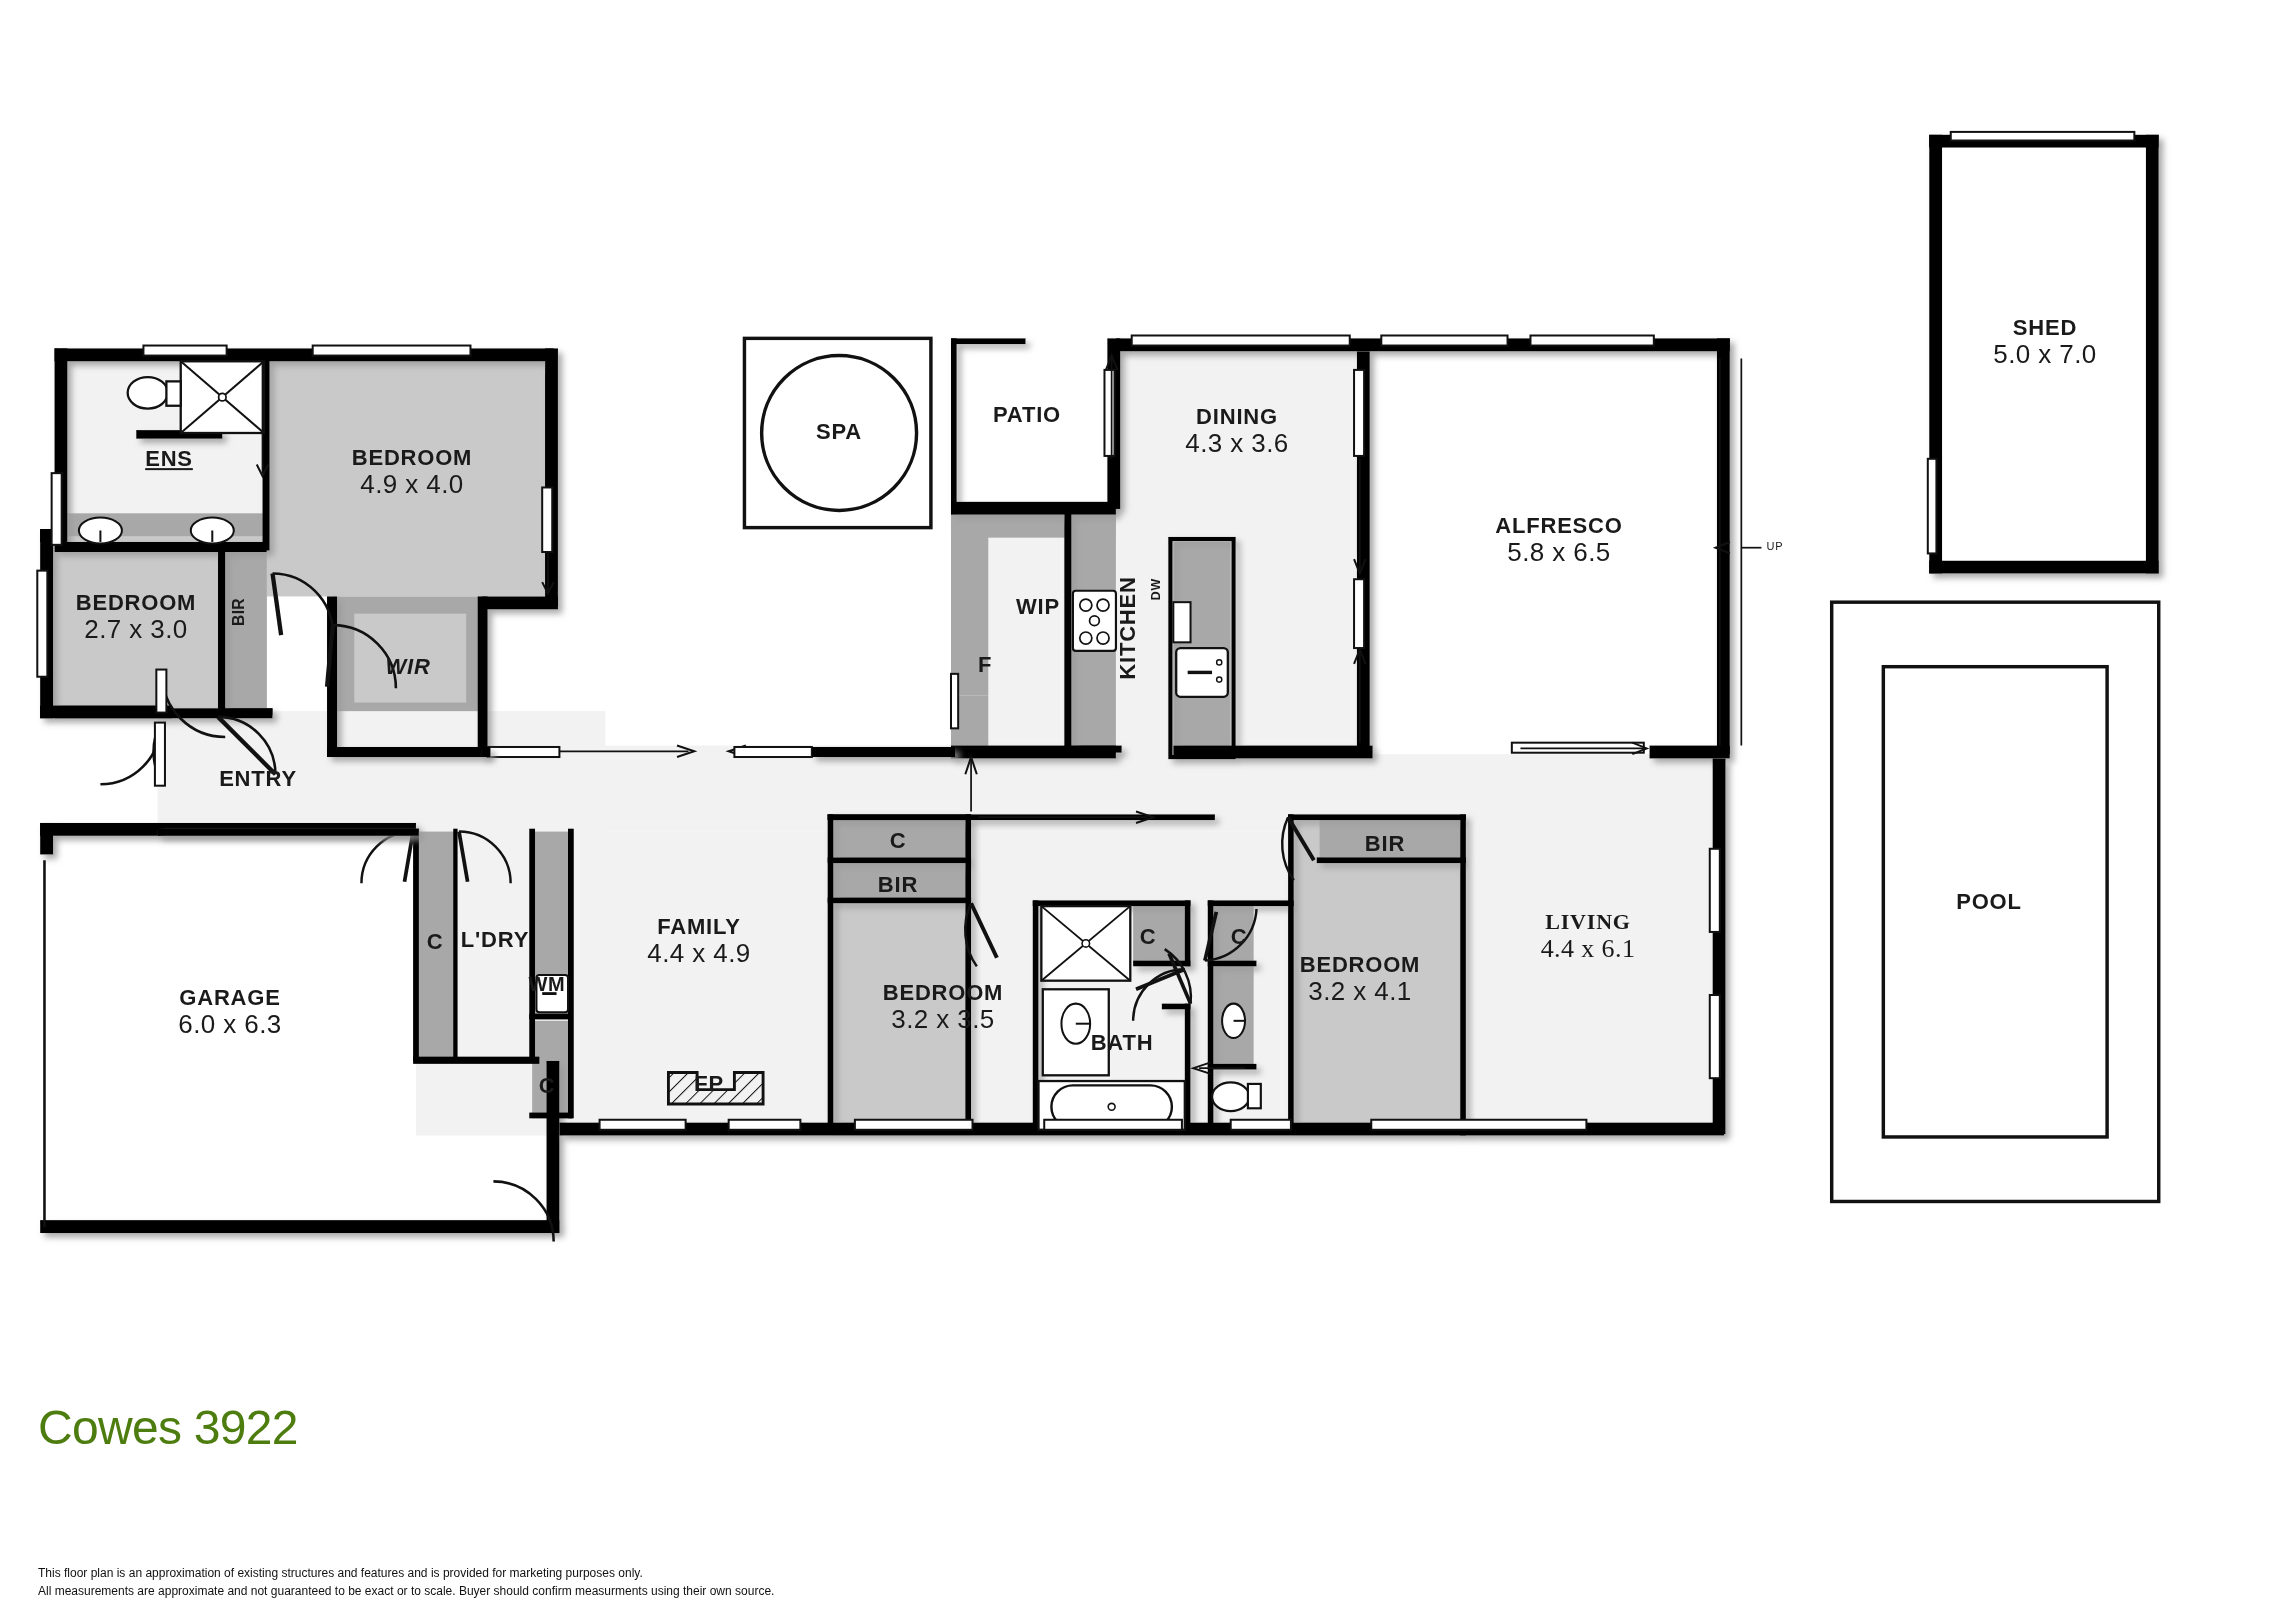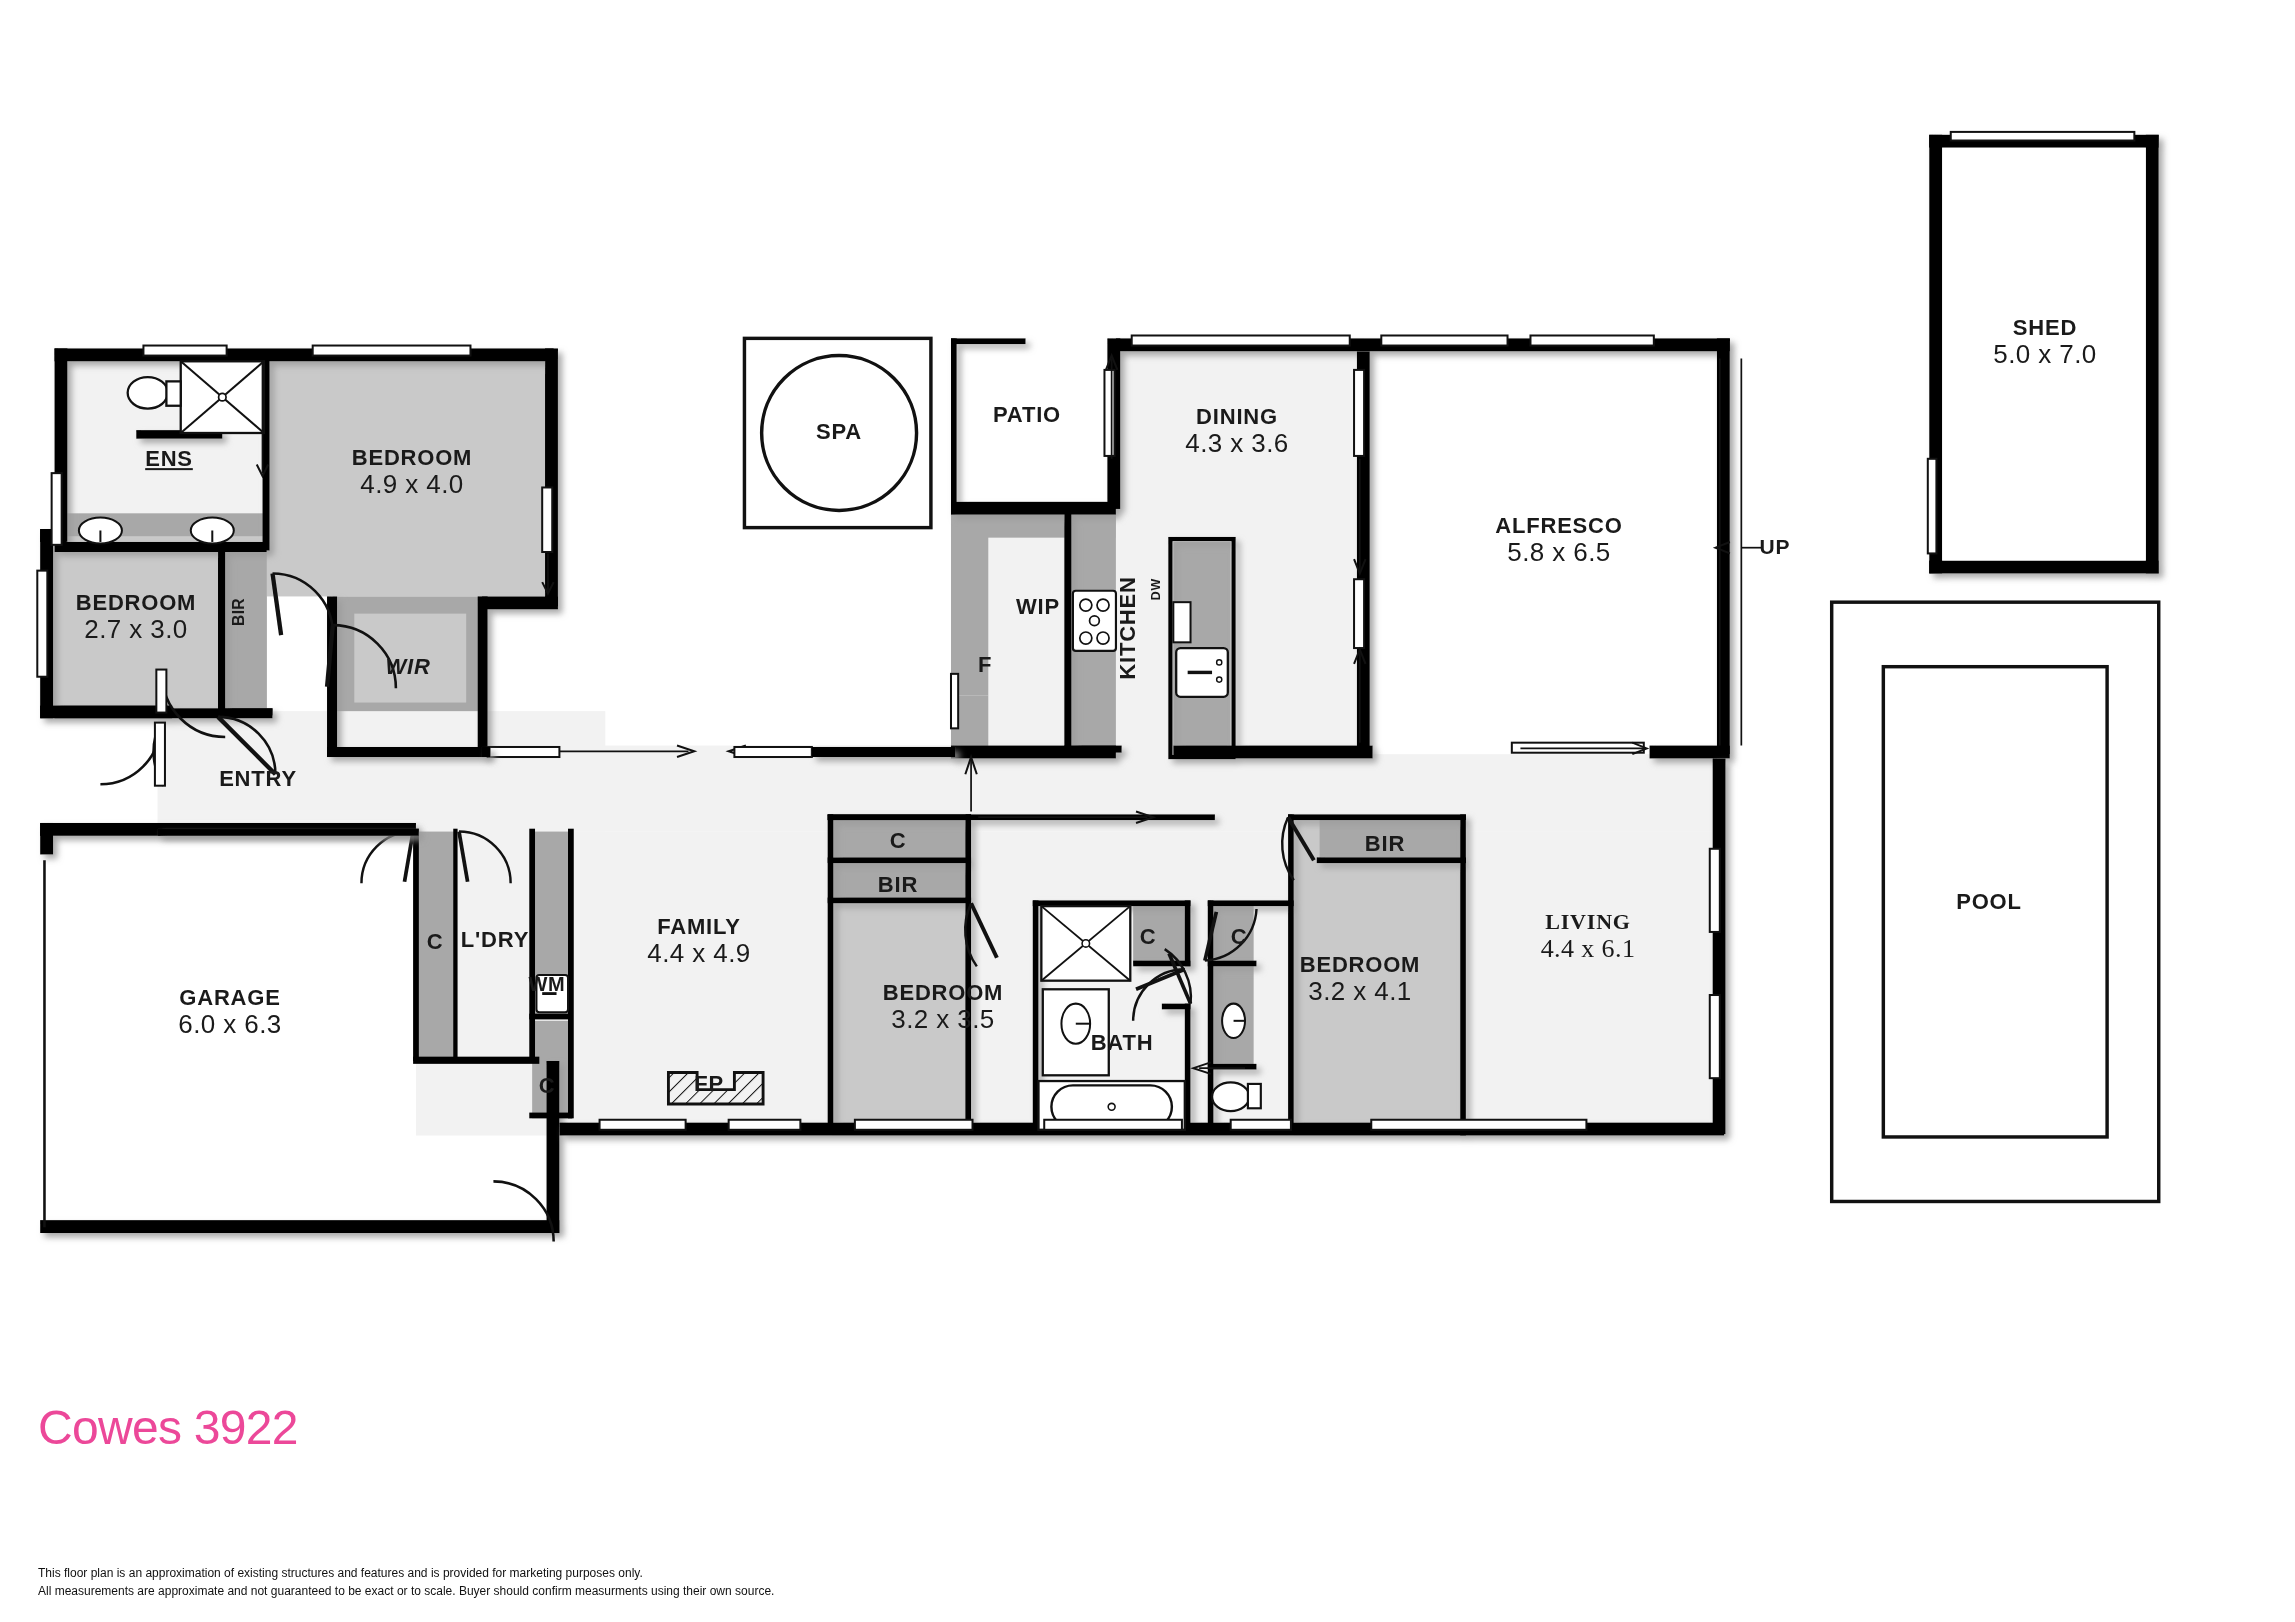--- a/index.html
+++ b/index.html
@@ -21,7 +21,7 @@
   .rl .dm{font-size:26px;font-weight:400;letter-spacing:0.4px;line-height:1.15;white-space:nowrap;}
   .rl.tiny .nm{font-size:15.7px;letter-spacing:0.3px;font-weight:700;}
   .rl.rot{transform:translate(-50%,-50%) rotate(-90deg);}
-  .rl.up .nm{font-size:21px;font-weight:700;}
+  .rl.up .nm{font-size:11px;font-weight:400;}
 </style>
 </head>
 <body>

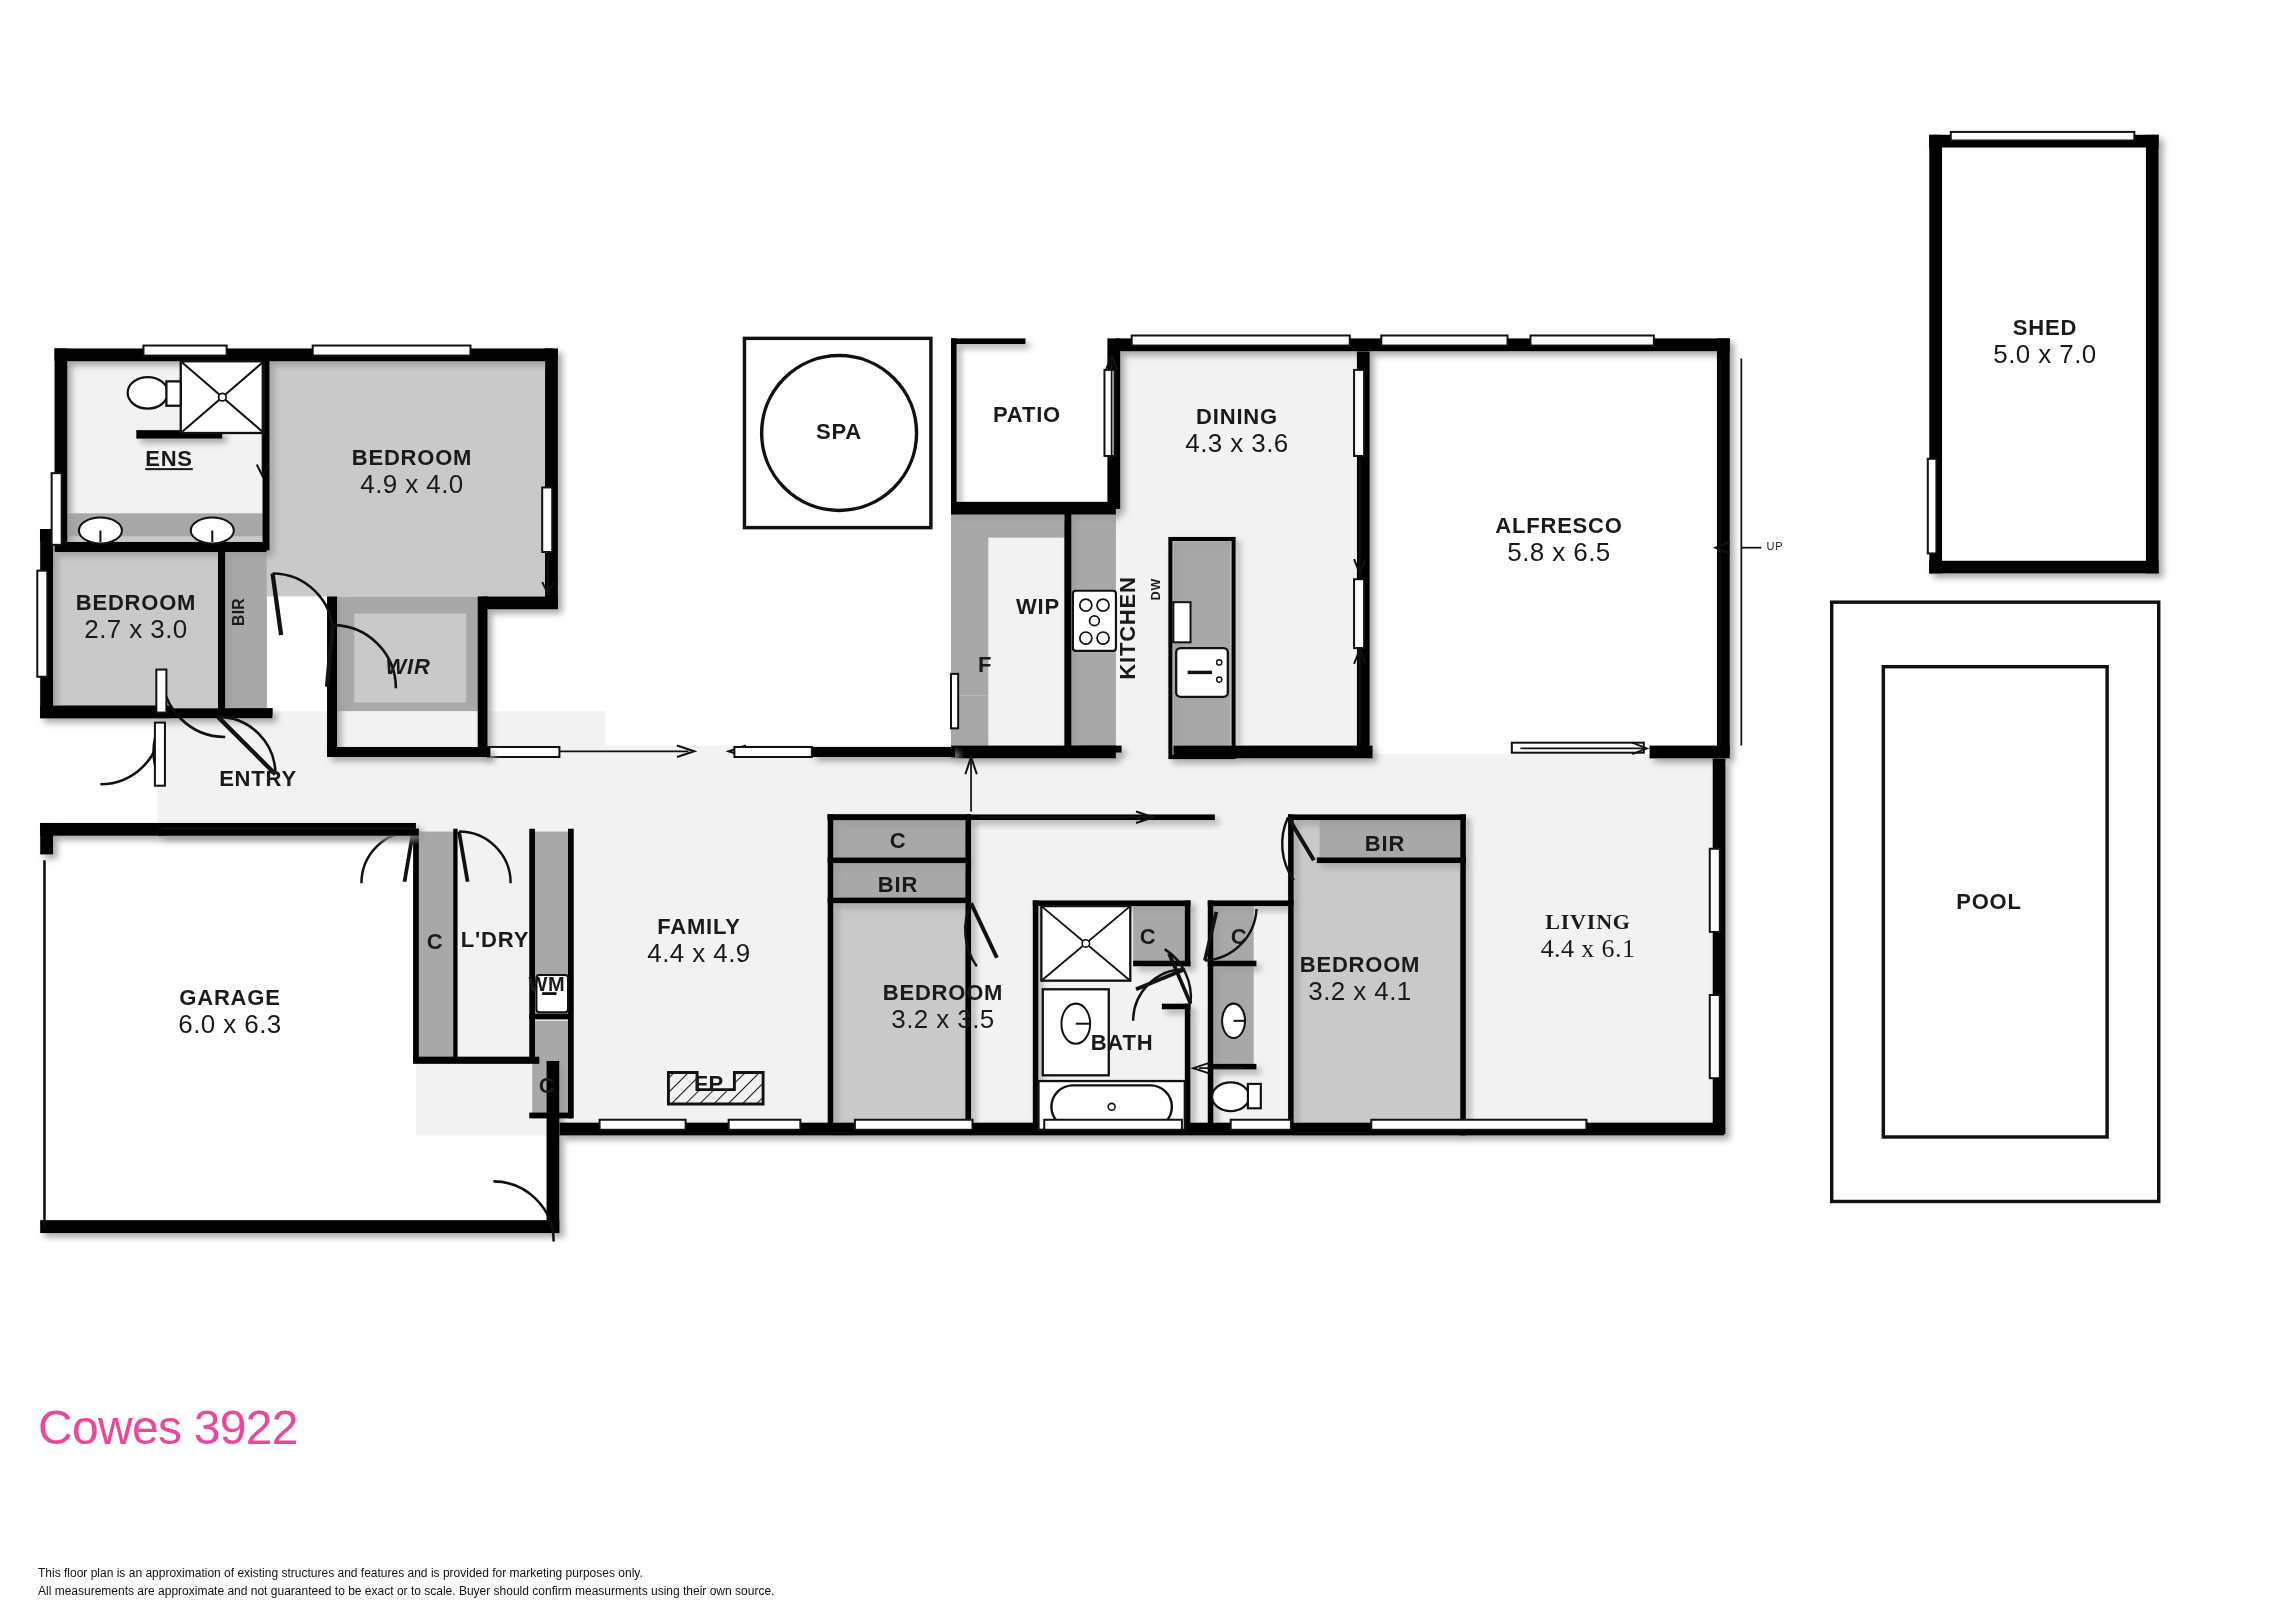--- a/index.html
+++ b/index.html
@@ -12,7 +12,7 @@
   
   .titleBlock{position:absolute;left:38px;top:1400px;}
   .title1{font-size:55px;font-weight:400;letter-spacing:-0.7px;line-height:1.05;color:#111;}
-  .title2{font-size:48px;font-weight:300;letter-spacing:-0.7px;line-height:1.15;color:#ec4899;}
+  .title2{font-size:48px;font-weight:300;letter-spacing:-0.7px;line-height:1.15;color:#4d7c0f;}
   .disclaimer{position:absolute;left:38px;top:1564px;font-size:12px;line-height:1.5;color:#111;font-weight:400;}
   .dl-line{display:block;white-space:nowrap;}
   

